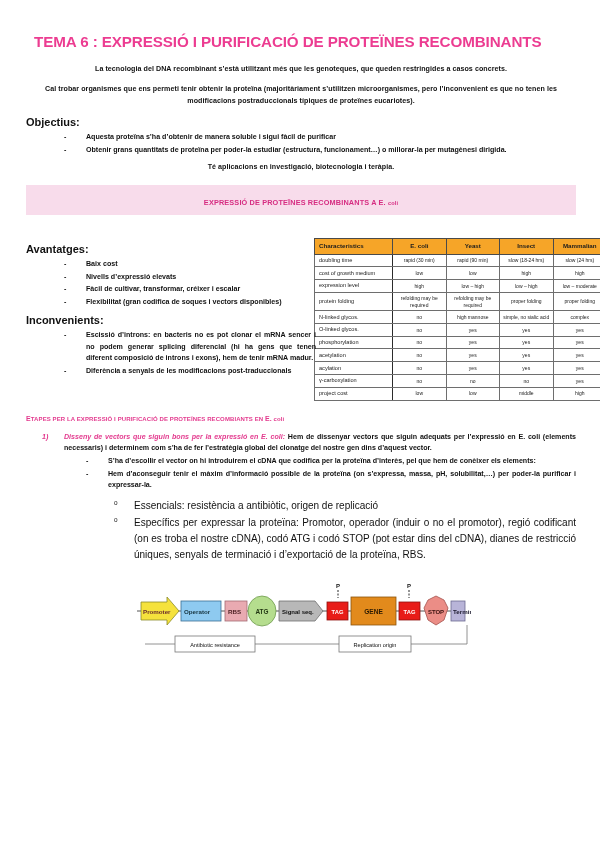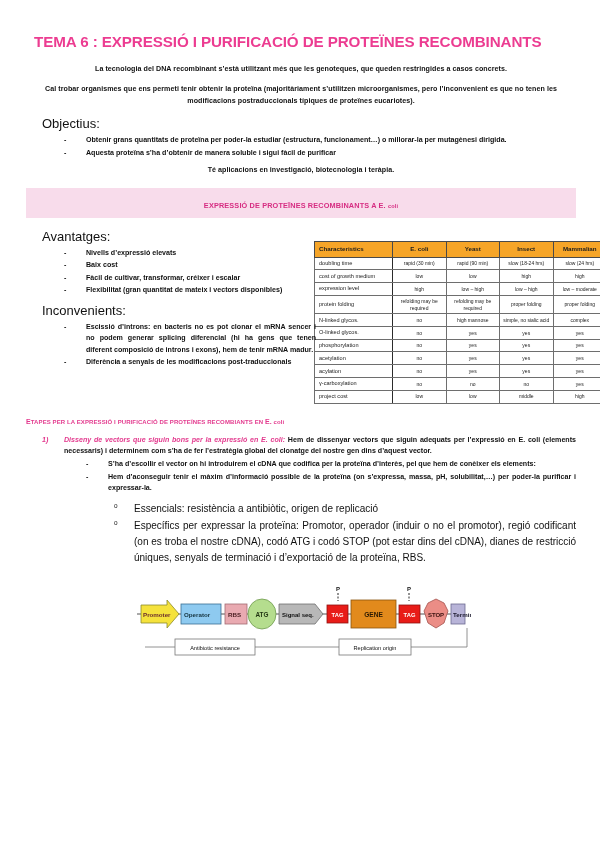--- a/index.html
+++ b/index.html
@@ -43,9 +43,9 @@
     text-align: center;
   }
   .label-bold {
-    font-size: 13px;
-    font-weight: normal;
-    margin: 0 0 4px 16px;
+    font-size: 11px;
+    font-weight: bold;
+    margin: 0 0 4px 0;
   }
   ul.dash {
     list-style: none;

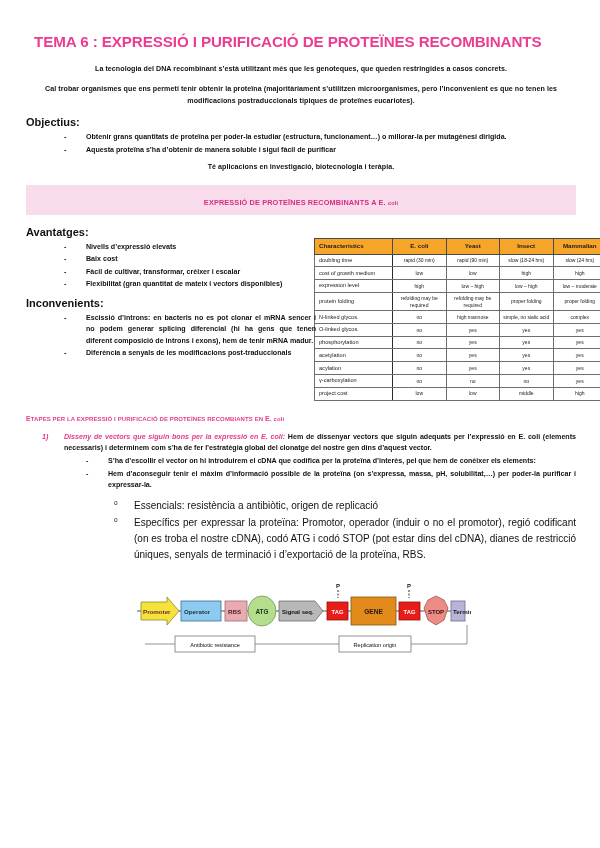--- a/index.html
+++ b/index.html
@@ -214,8 +214,8 @@
 
     <div class="label-bold">Objectius:</div>
     <ul class="dash">
+      <li>Aquesta proteïna s’ha d’obtenir de manera soluble i sigui fàcil de purificar</li>
       <li>Obtenir grans quantitats de proteïna per poder-la estudiar (estructura, funcionament…) o millorar-la per mutagènesi dirigida.</li>
-      <li>Aquesta proteïna s’ha d’obtenir de manera soluble i sigui fàcil de purificar</li>
     </ul>
 
     <p class="para">Té aplicacions en investigació, biotecnologia i teràpia.</p>

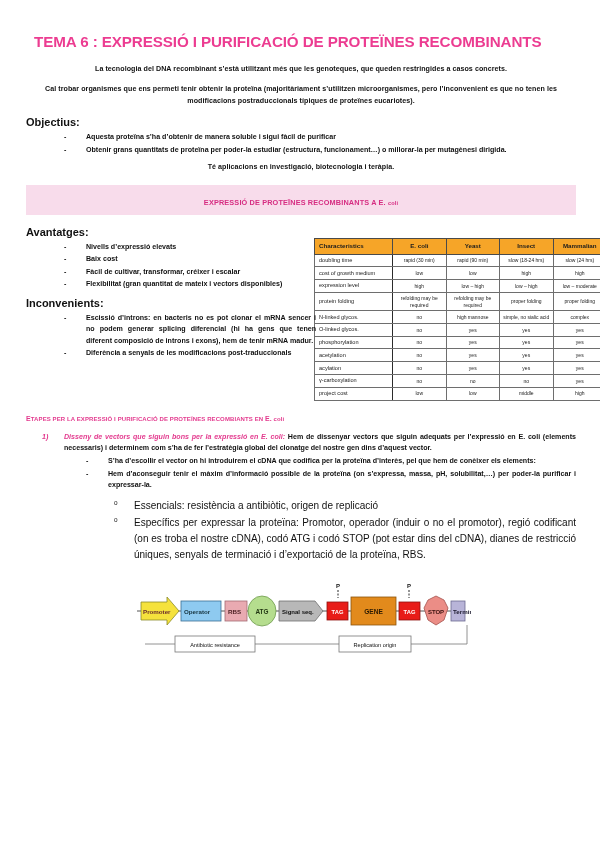--- a/index.html
+++ b/index.html
@@ -105,7 +105,7 @@
   }
   .two-col {
     display: flex;
-    align-items: flex-start;
+    align-items: center;
     gap: 0px;
   }
   .col-left {

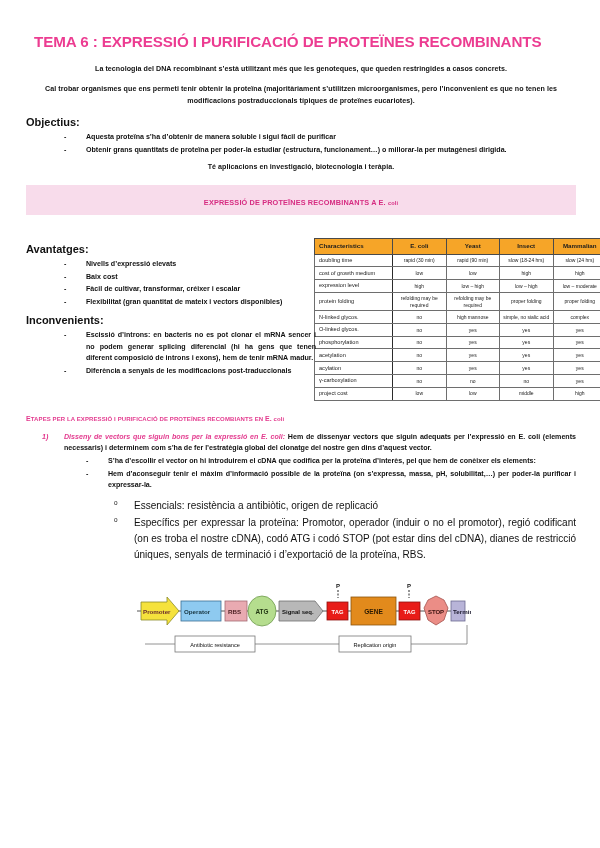--- a/index.html
+++ b/index.html
@@ -229,8 +229,8 @@
 
         <div class="label-bold">Avantatges:</div>
         <ul class="dash">
+          <li>Baix cost</li>
           <li>Nivells d’expressió elevats</li>
-          <li>Baix cost</li>
           <li>Fàcil de cultivar, transformar, créixer i escalar</li>
           <li>Flexibilitat (gran quantitat de mateix i vectors disponibles)</li>
         </ul>

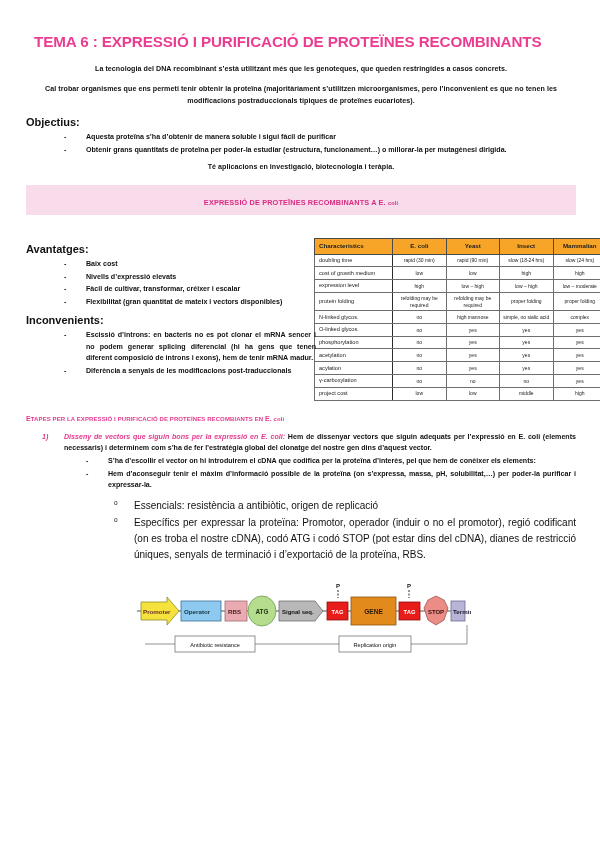--- a/index.html
+++ b/index.html
@@ -232,7 +232,7 @@
           <li>Baix cost</li>
           <li>Nivells d’expressió elevats</li>
           <li>Fàcil de cultivar, transformar, créixer i escalar</li>
-          <li>Flexibilitat (gran quantitat de mateix i vectors disponibles)</li>
+          <li>Flexibilitat (gran codifica de soques i vectors disponibles)</li>
         </ul>
 
         <div class="label-bold">Inconvenients:</div>

